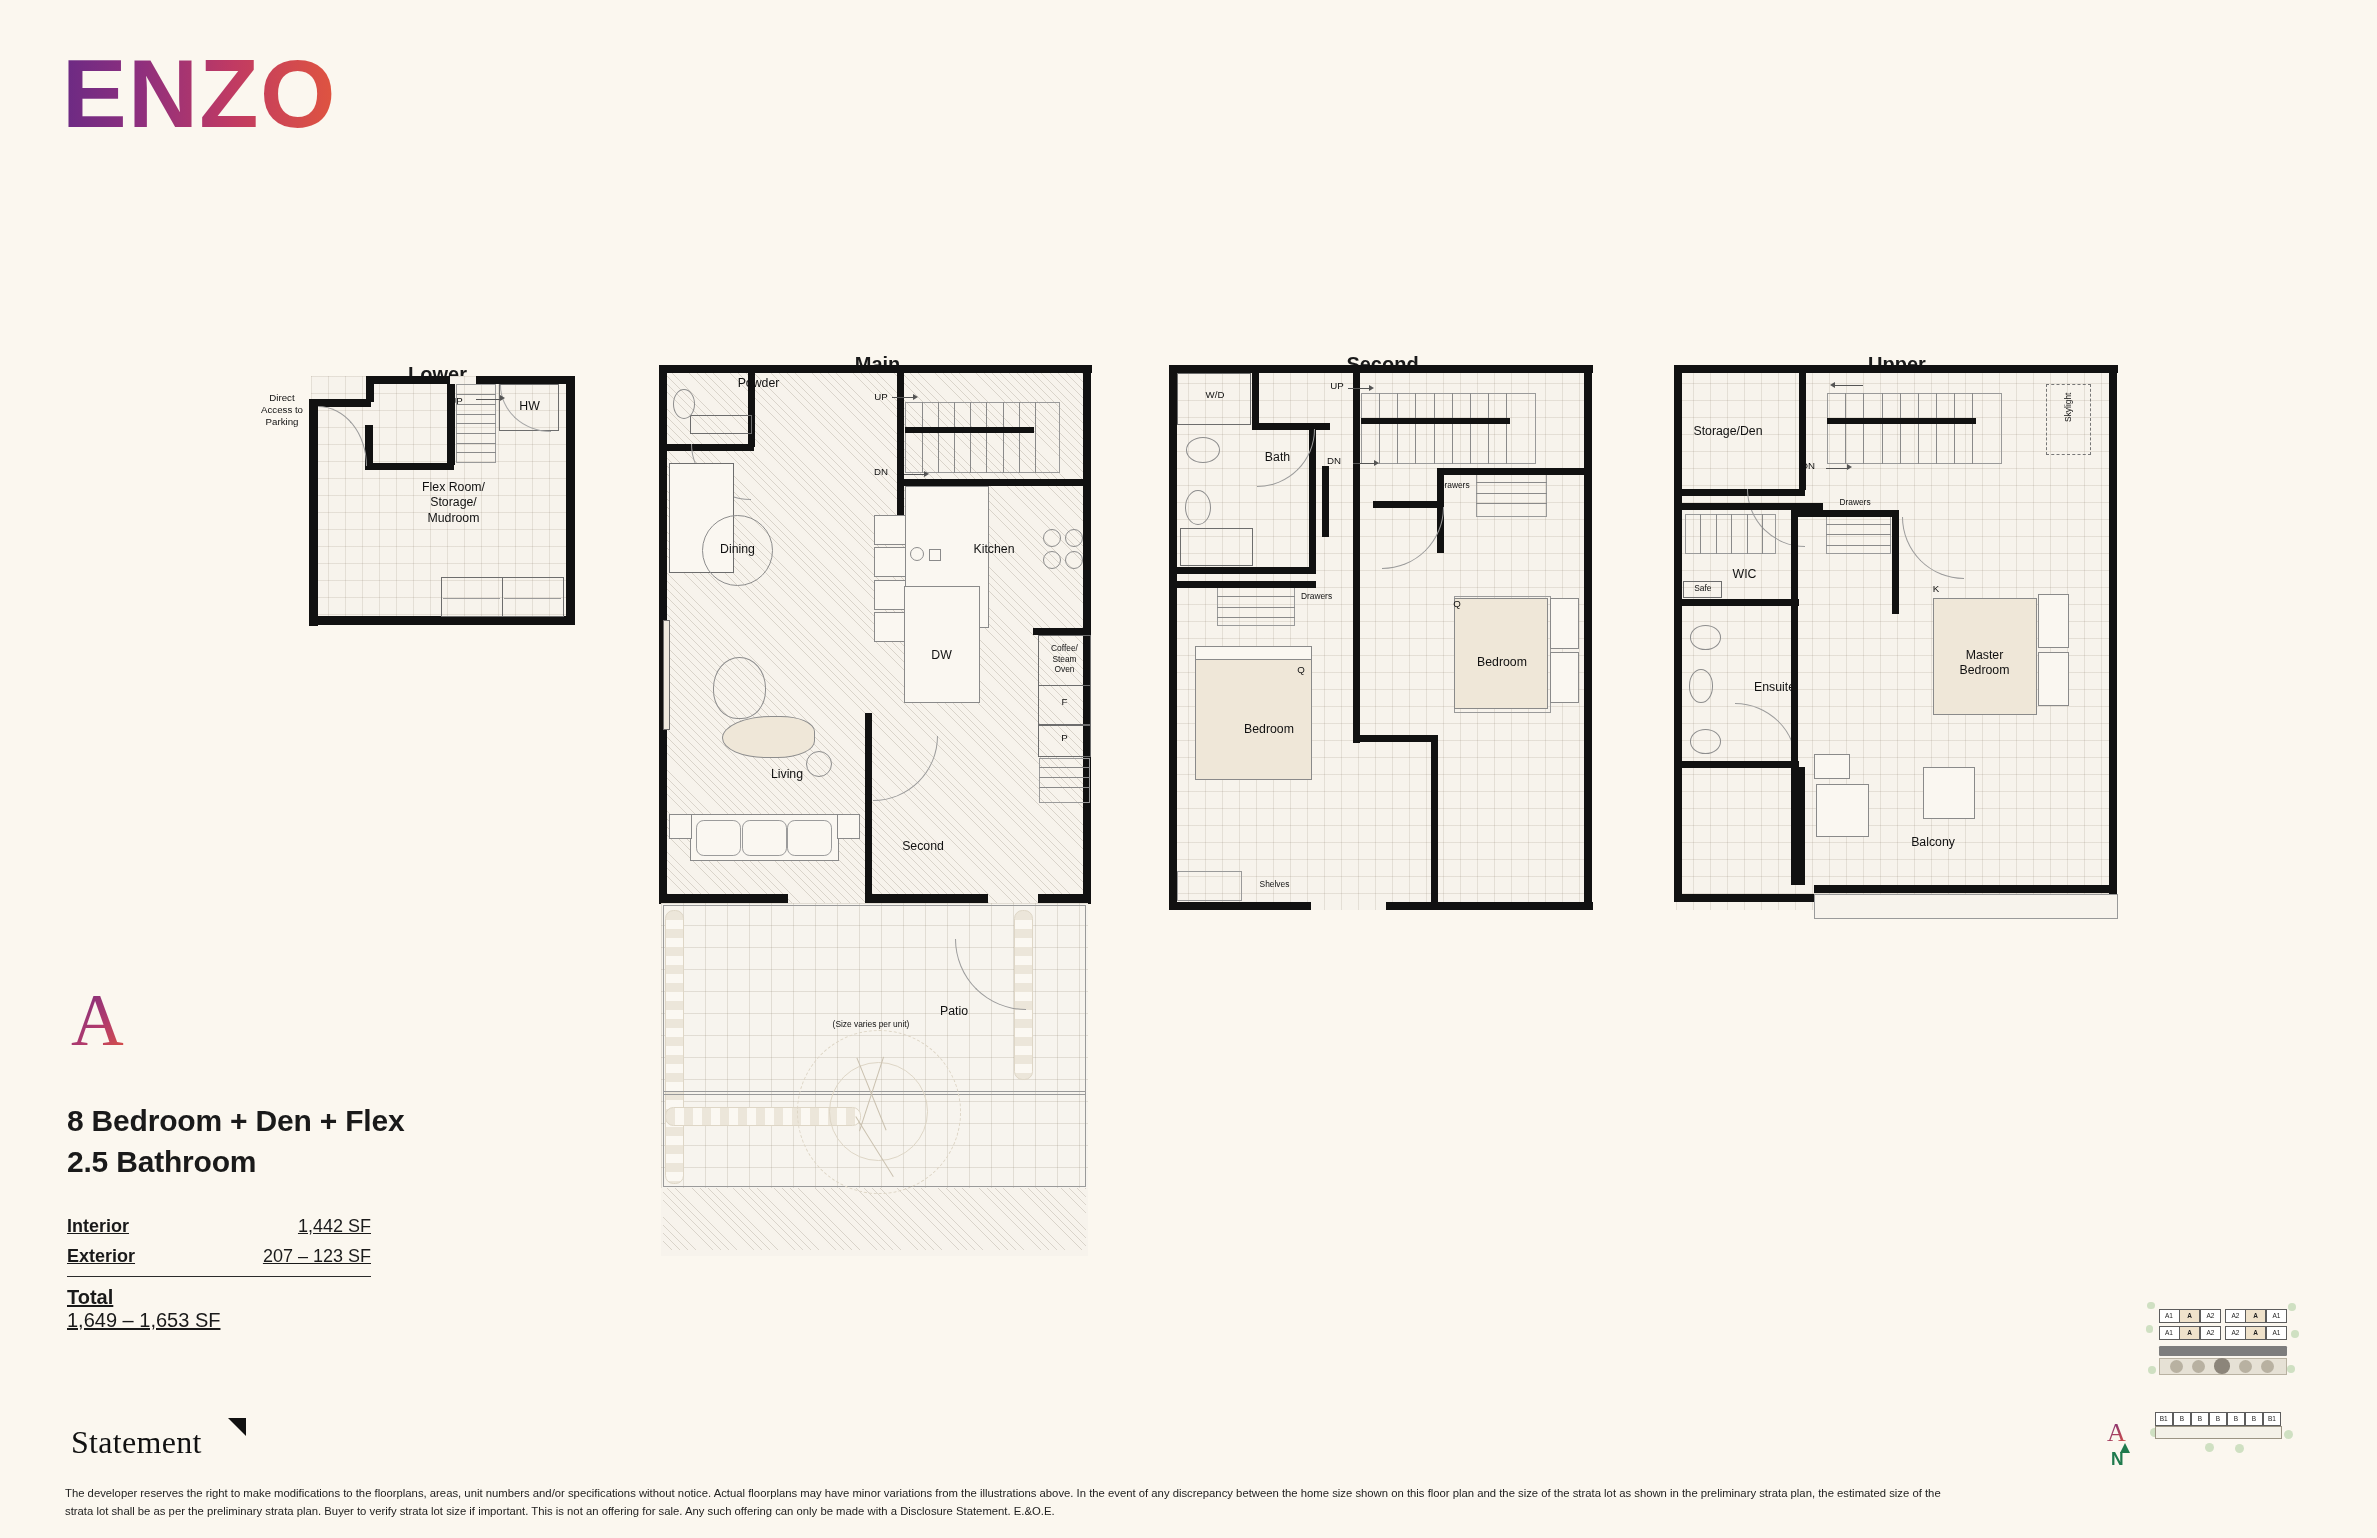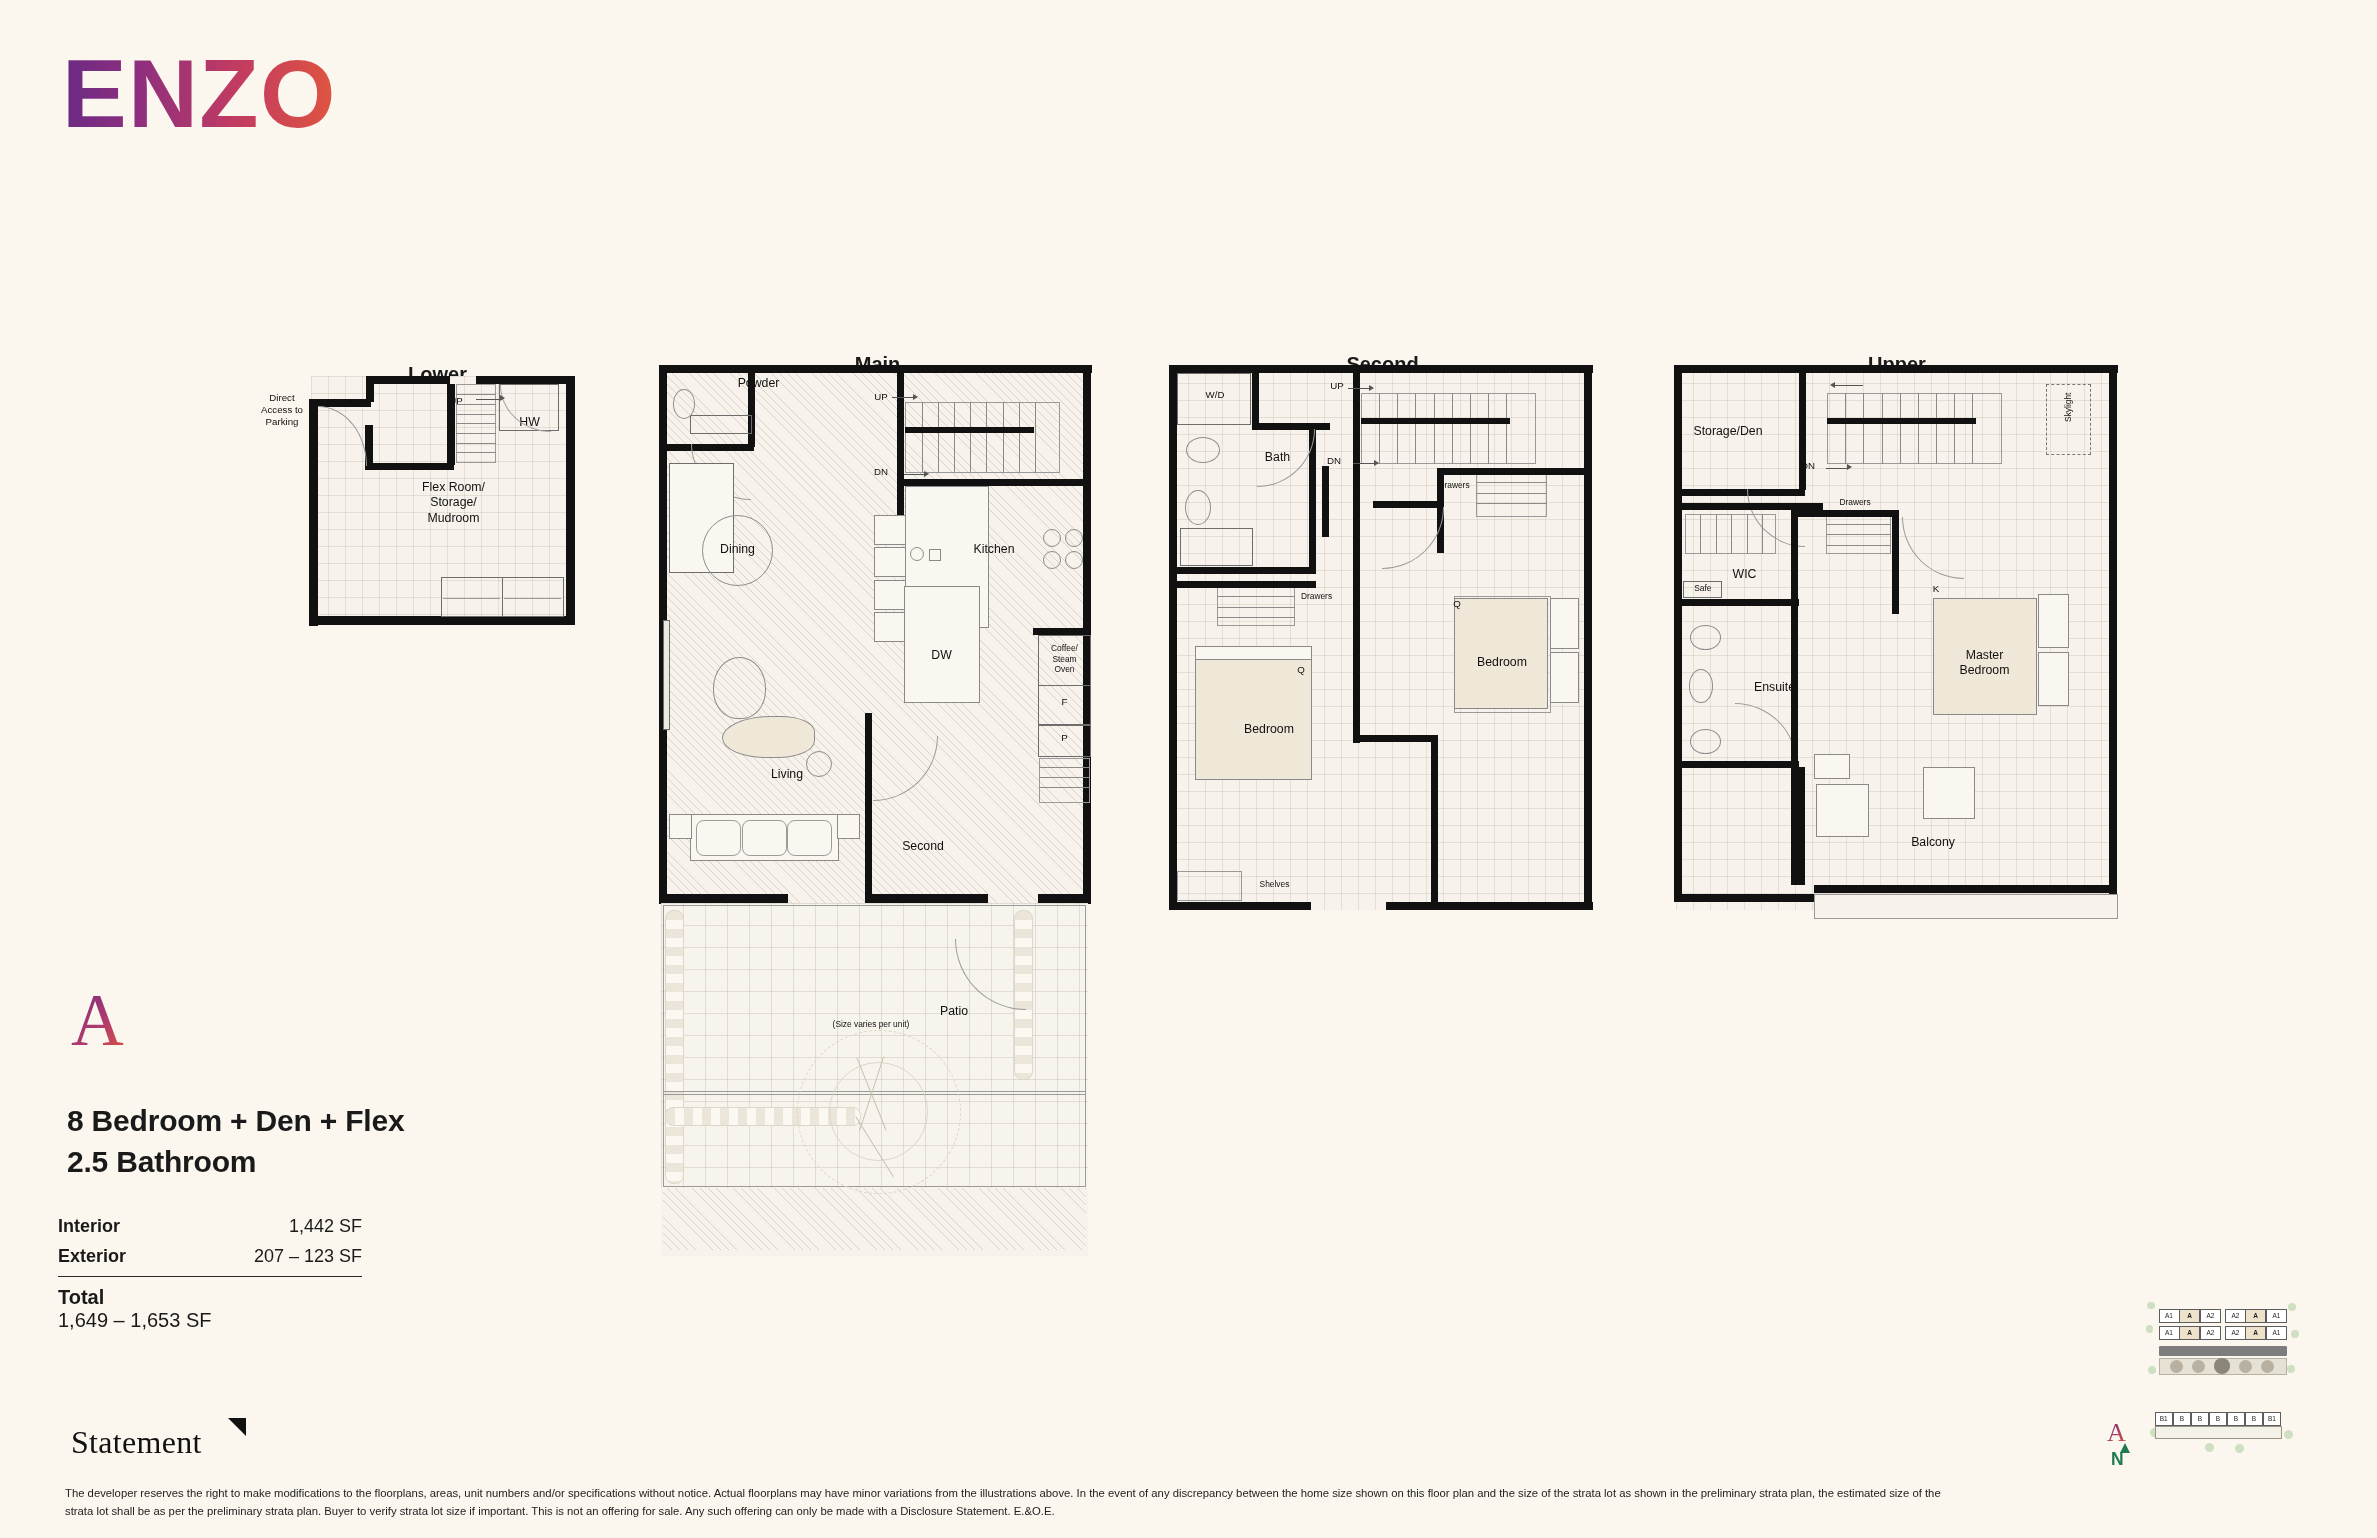--- a/index.html
+++ b/index.html
@@ -133,7 +133,7 @@
   <div class="wall" style="left:165px;top:21.4px;width:7.8px;height:81px;"></div>
 
   <div class="thin" style="left:217px;top:21.4px;width:60px;height:47px;"></div>
-  <div class="rlabel" style="left:228px;top:36px;width:39px;margin-top:16px;">HW</div>
+  <div class="rlabel" style="left:228px;top:36px;width:39px;">HW</div>
   <div class="doorarc" style="left:218px;top:22px;width:51px;height:47px;border-color:#a6a6a6;border-radius:0 0 0 100%;border-top:none;border-right:none;"></div>
 
   <div class="thin2" style="left:174px;top:21.4px;width:40px;height:79px;"></div>

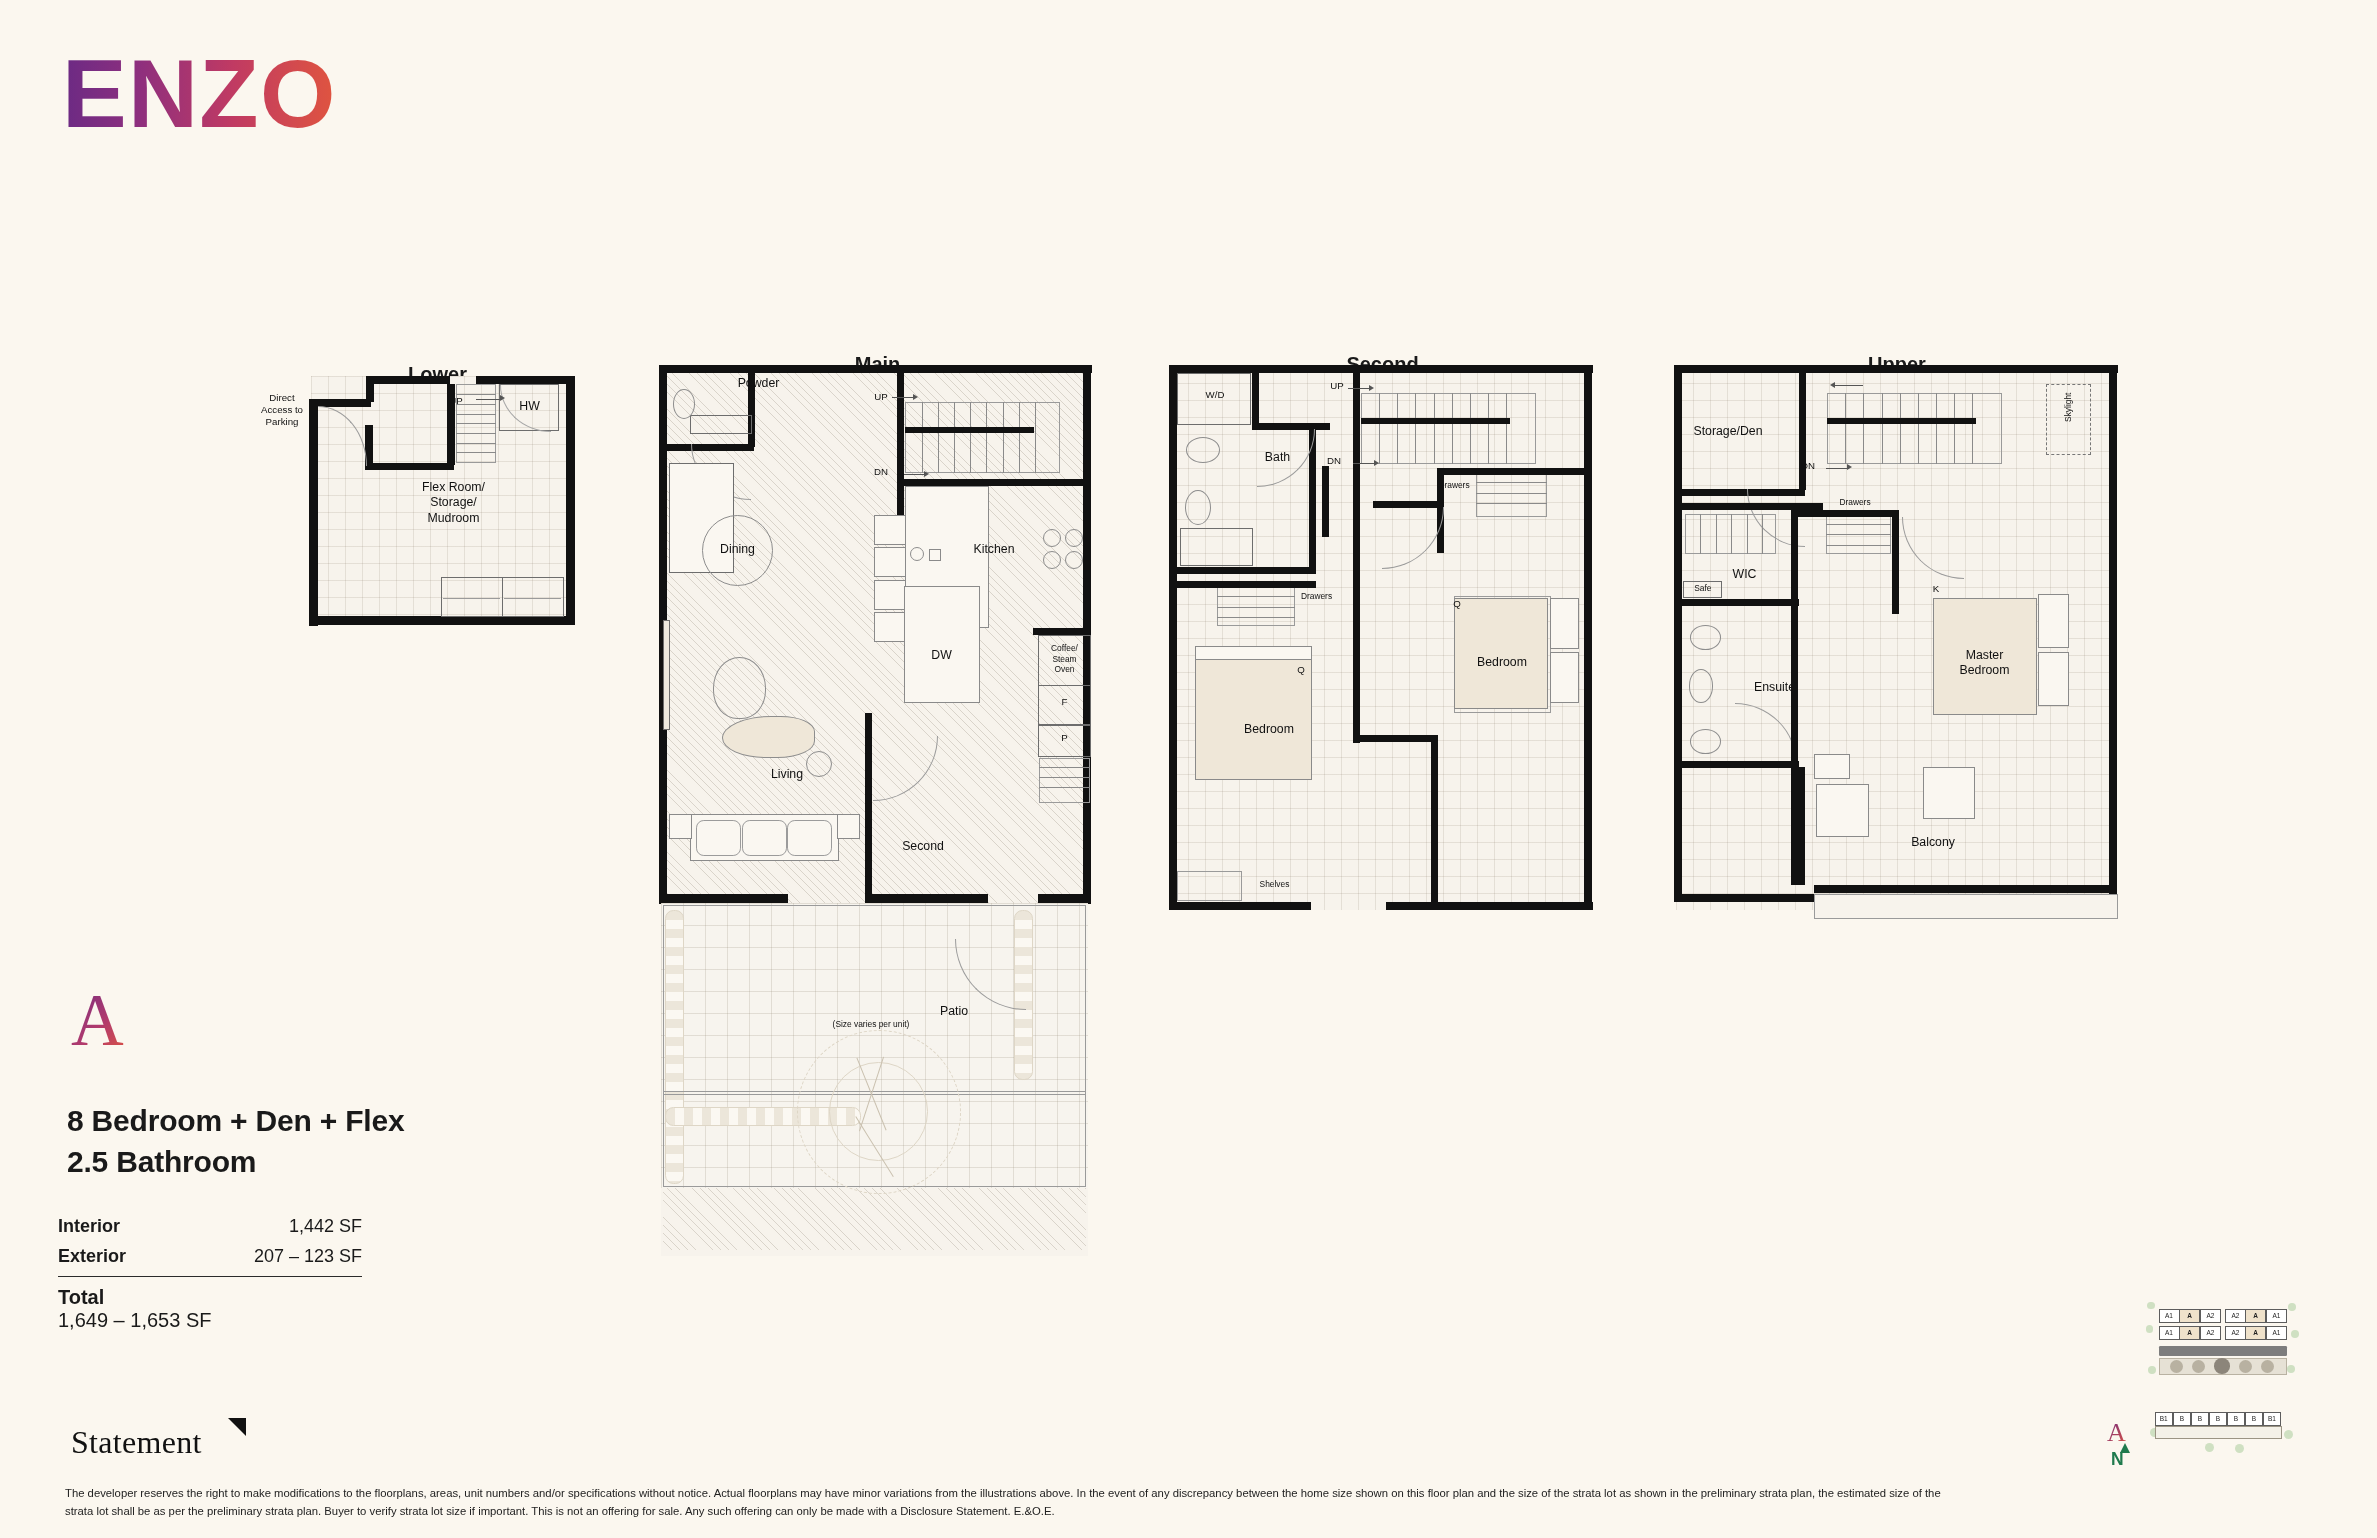--- a/index.html
+++ b/index.html
@@ -27,7 +27,7 @@
     -webkit-background-clip:text;background-clip:text;color:transparent;
   }
   #planTitle{left:67px;top:1101px;font-size:30px;font-weight:700;line-height:1.35;letter-spacing:-0.2px;}
-  #specs{left:58px;top:1211px;width:304px;font-size:18px;}
+  #specs{left:67px;top:1211px;width:304px;font-size:18px;text-decoration:underline;}
   #specs .row{display:flex;justify-content:space-between;padding:4.5px 0;}
   #specs .row .lbl{font-weight:700;}
   #specs .row .val{font-weight:400;}

